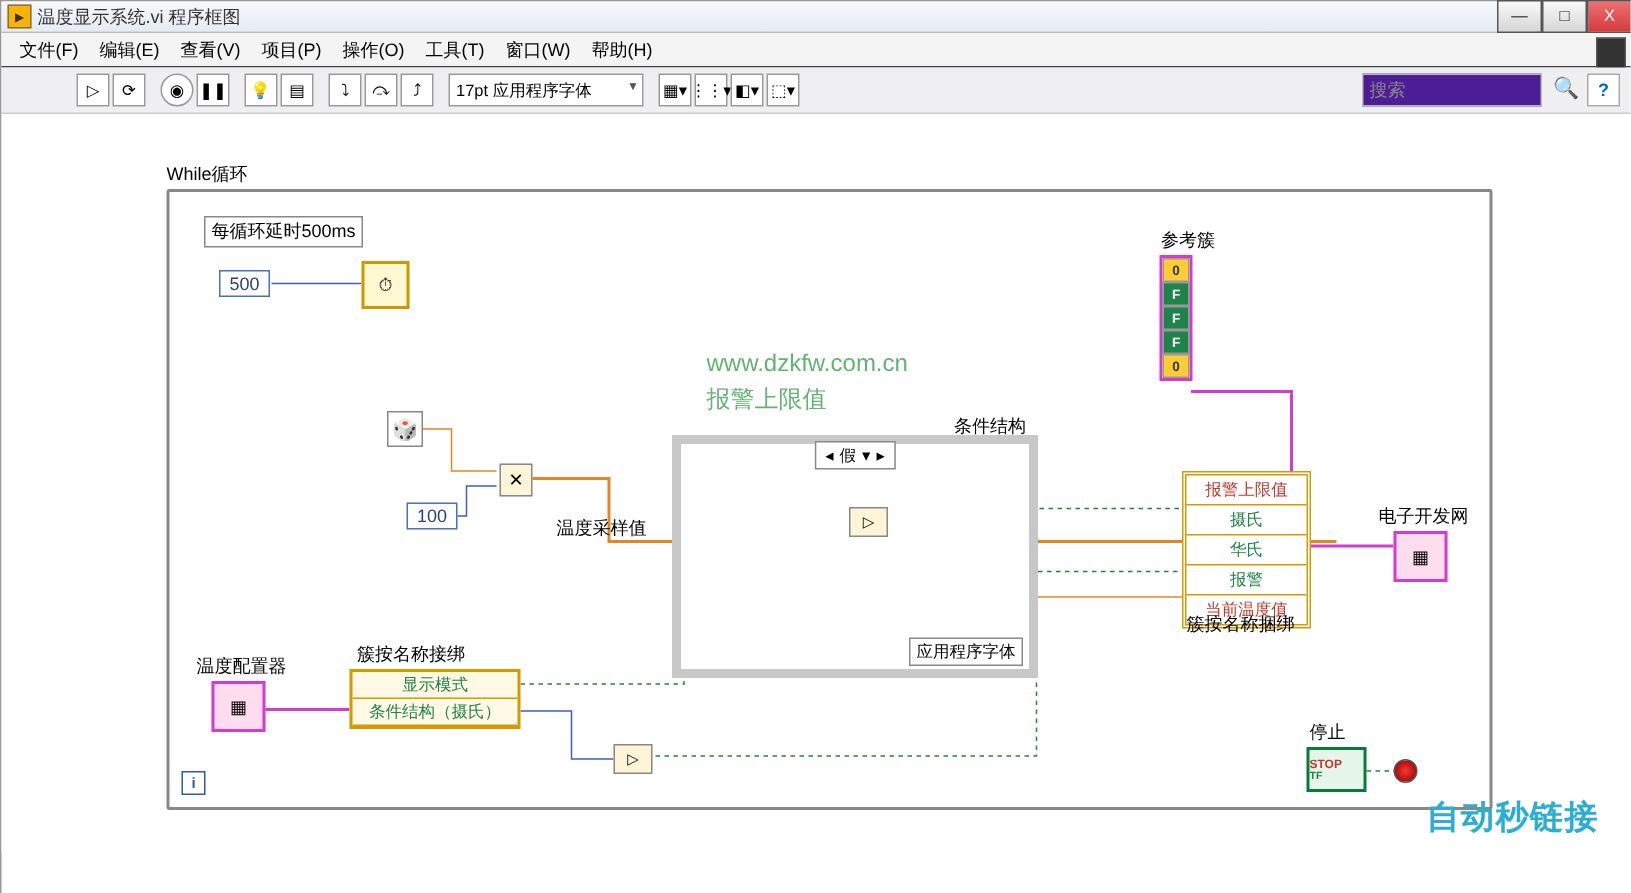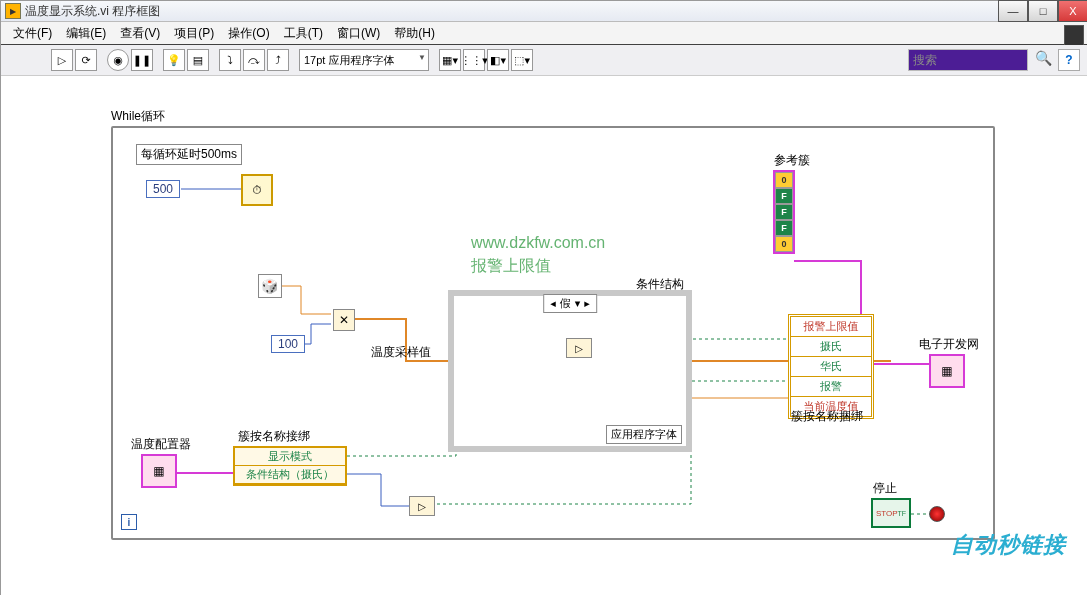--- a/index.html
+++ b/index.html
@@ -33,7 +33,7 @@
 .cluster{position:absolute;border:3px double #d49a00;background:#fff}
 .clustercell{height:19px;border-bottom:1px solid #d49a00;display:flex;align-items:center;justify-content:center;font-size:11px;color:#c0392b}
 .clustercell.green{color:#1e8449}
-.stopbtn{position:absolute;width:36px;height:26px;border:2px solid #0a7a3a;background:#e6f5ea;display:flex;flex-direction:row;align-items:center;justify-content:center;font-size:8px;font-weight:normal;color:#c0392b}
+.stopbtn{position:absolute;width:36px;height:26px;border:2px solid #0a7a3a;background:#e6f5ea;display:flex;flex-direction:column;align-items:flex-start;justify-content:center;font-size:8px;font-weight:bold;color:#c0392b}
 .stopled{position:absolute;width:14px;height:14px;border:1px solid #555;border-radius:50%;background:radial-gradient(#f33,#800)}
 .icbox{position:absolute;border:2px solid #888;background:#fff;display:flex;align-items:center;justify-content:center}
 .icbox.pink{border-color:#d63ad6}

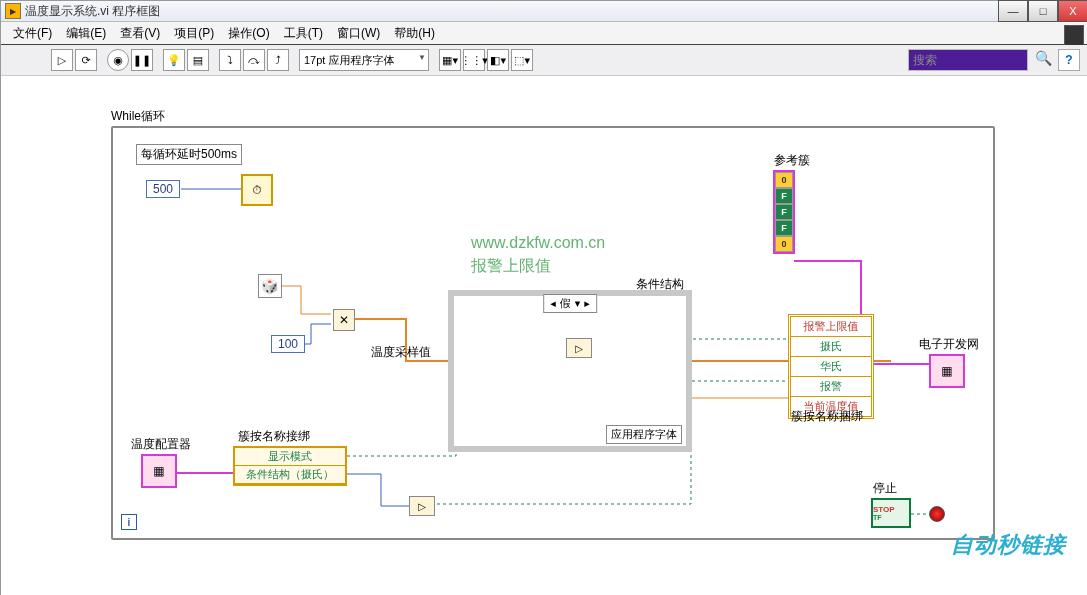--- a/index.html
+++ b/index.html
@@ -48,7 +48,7 @@
 .refcell.num{background:#ffcc33;color:#333}
 .refcell.bool{background:#1e8449;color:#fff}
 .watermark{position:absolute;font-size:16px;font-weight:normal;color:#4aa659;opacity:.85}
-.bottombrand{position:absolute;right:22px;bottom:8px;font-size:22px;font-weight:900;font-style:italic;color:#2baed1;letter-spacing:1px}
+.bottombrand{position:absolute;right:22px;bottom:8px;font-size:22px;font-weight:900;color:#2baed1;letter-spacing:1px}
 .lvicon{position:absolute;right:4px;top:24px;width:18px;height:30px;border:1px solid #555;background:#333}
 .dice{position:absolute;width:22px;height:22px;border:1px solid #888;background:#fff;display:flex;align-items:center;justify-content:center;font-size:14px}
 </style>

